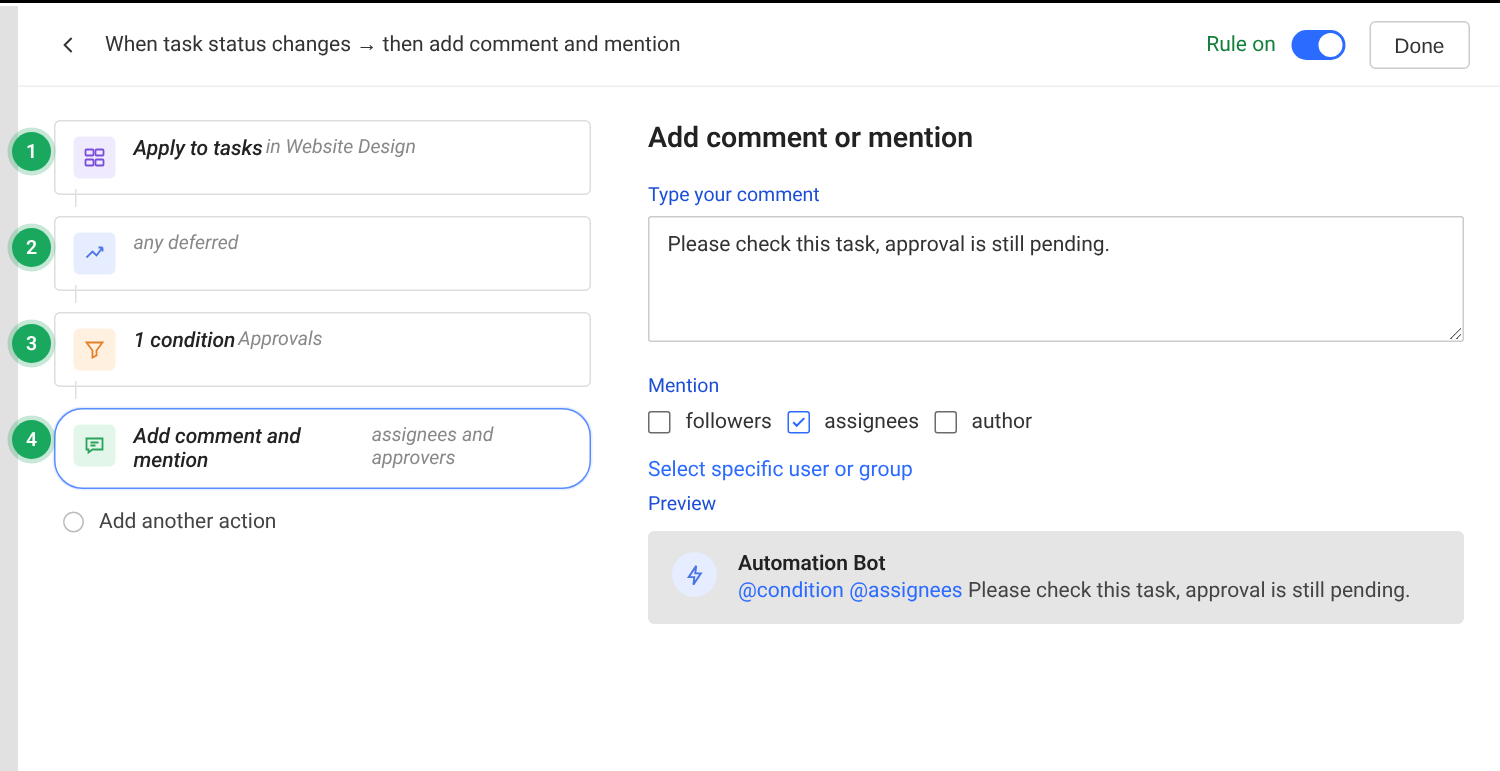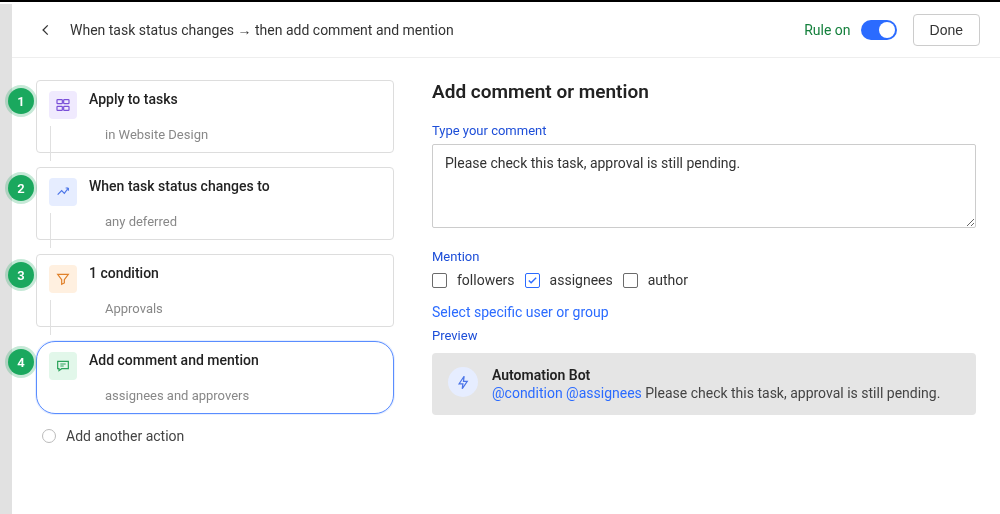--- a/index.html
+++ b/index.html
@@ -134,7 +134,7 @@
   .icon-blue   { background: #e6edff; }
   .icon-orange { background: #fff0e0; }
   .icon-green  { background: #e2f7ea; }
-  .step-titles { display: flex; flex-direction: column; gap: 20px; }
+  .step-titles { display: flex; flex-direction: row; gap: 2px; font-style: italic; }
   .step-title { font-size: 14px; color: #222; font-weight: 500; }
   .step-sub { font-size: 13px; color: #888; margin-left: 16px; }
   .vline {

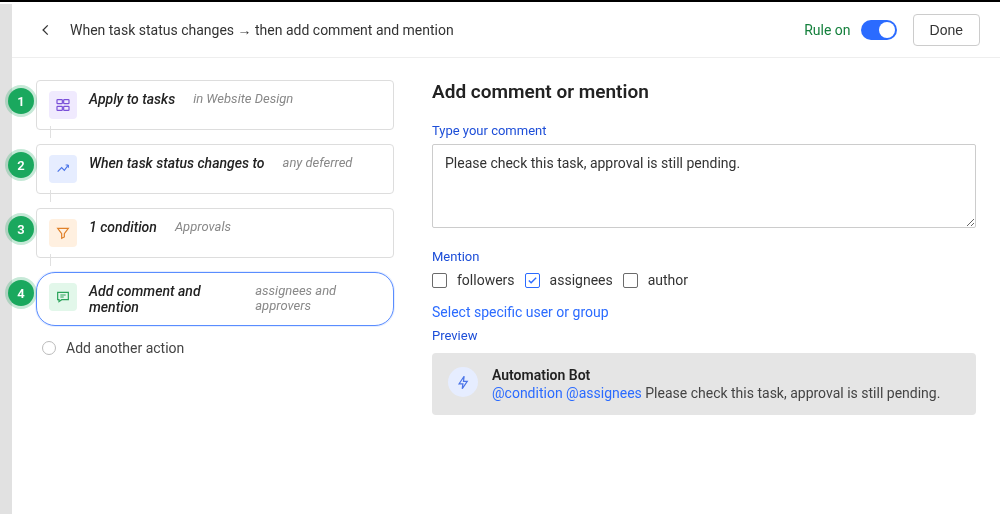--- a/index.html
+++ b/index.html
@@ -136,7 +136,7 @@
   .icon-green  { background: #e2f7ea; }
   .step-titles { display: flex; flex-direction: row; gap: 2px; font-style: italic; }
   .step-title { font-size: 14px; color: #222; font-weight: 500; }
-  .step-sub { font-size: 13px; color: #888; margin-left: 16px; }
+  .step-sub { font-size: 13px; color: #888; }
   .vline {
     position: absolute;
     left: 26px;

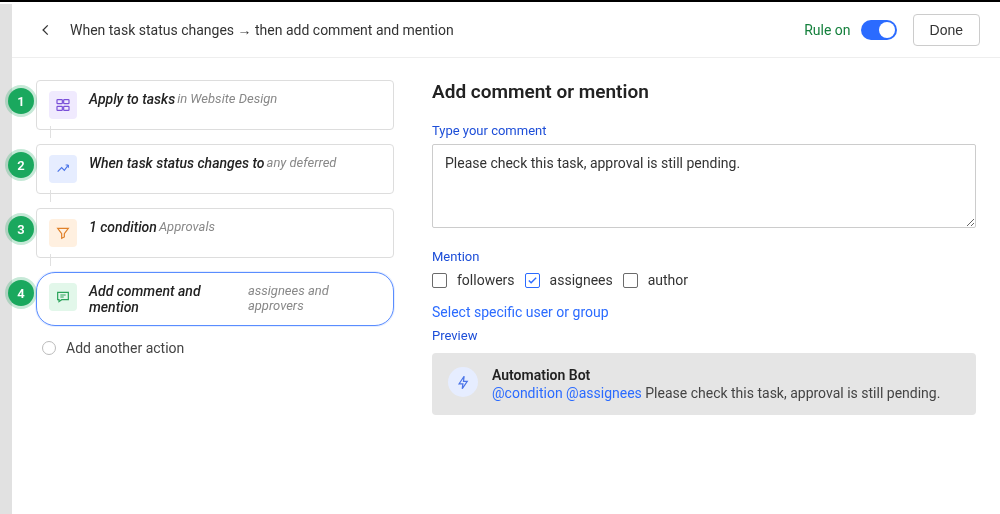--- a/index.html
+++ b/index.html
@@ -293,7 +293,6 @@
               </svg>
           </div>
           <div class="step-titles">
-            <div class="step-title">When task status changes to</div>
             <div class="step-sub">any deferred</div>
           </div>
         </div>

